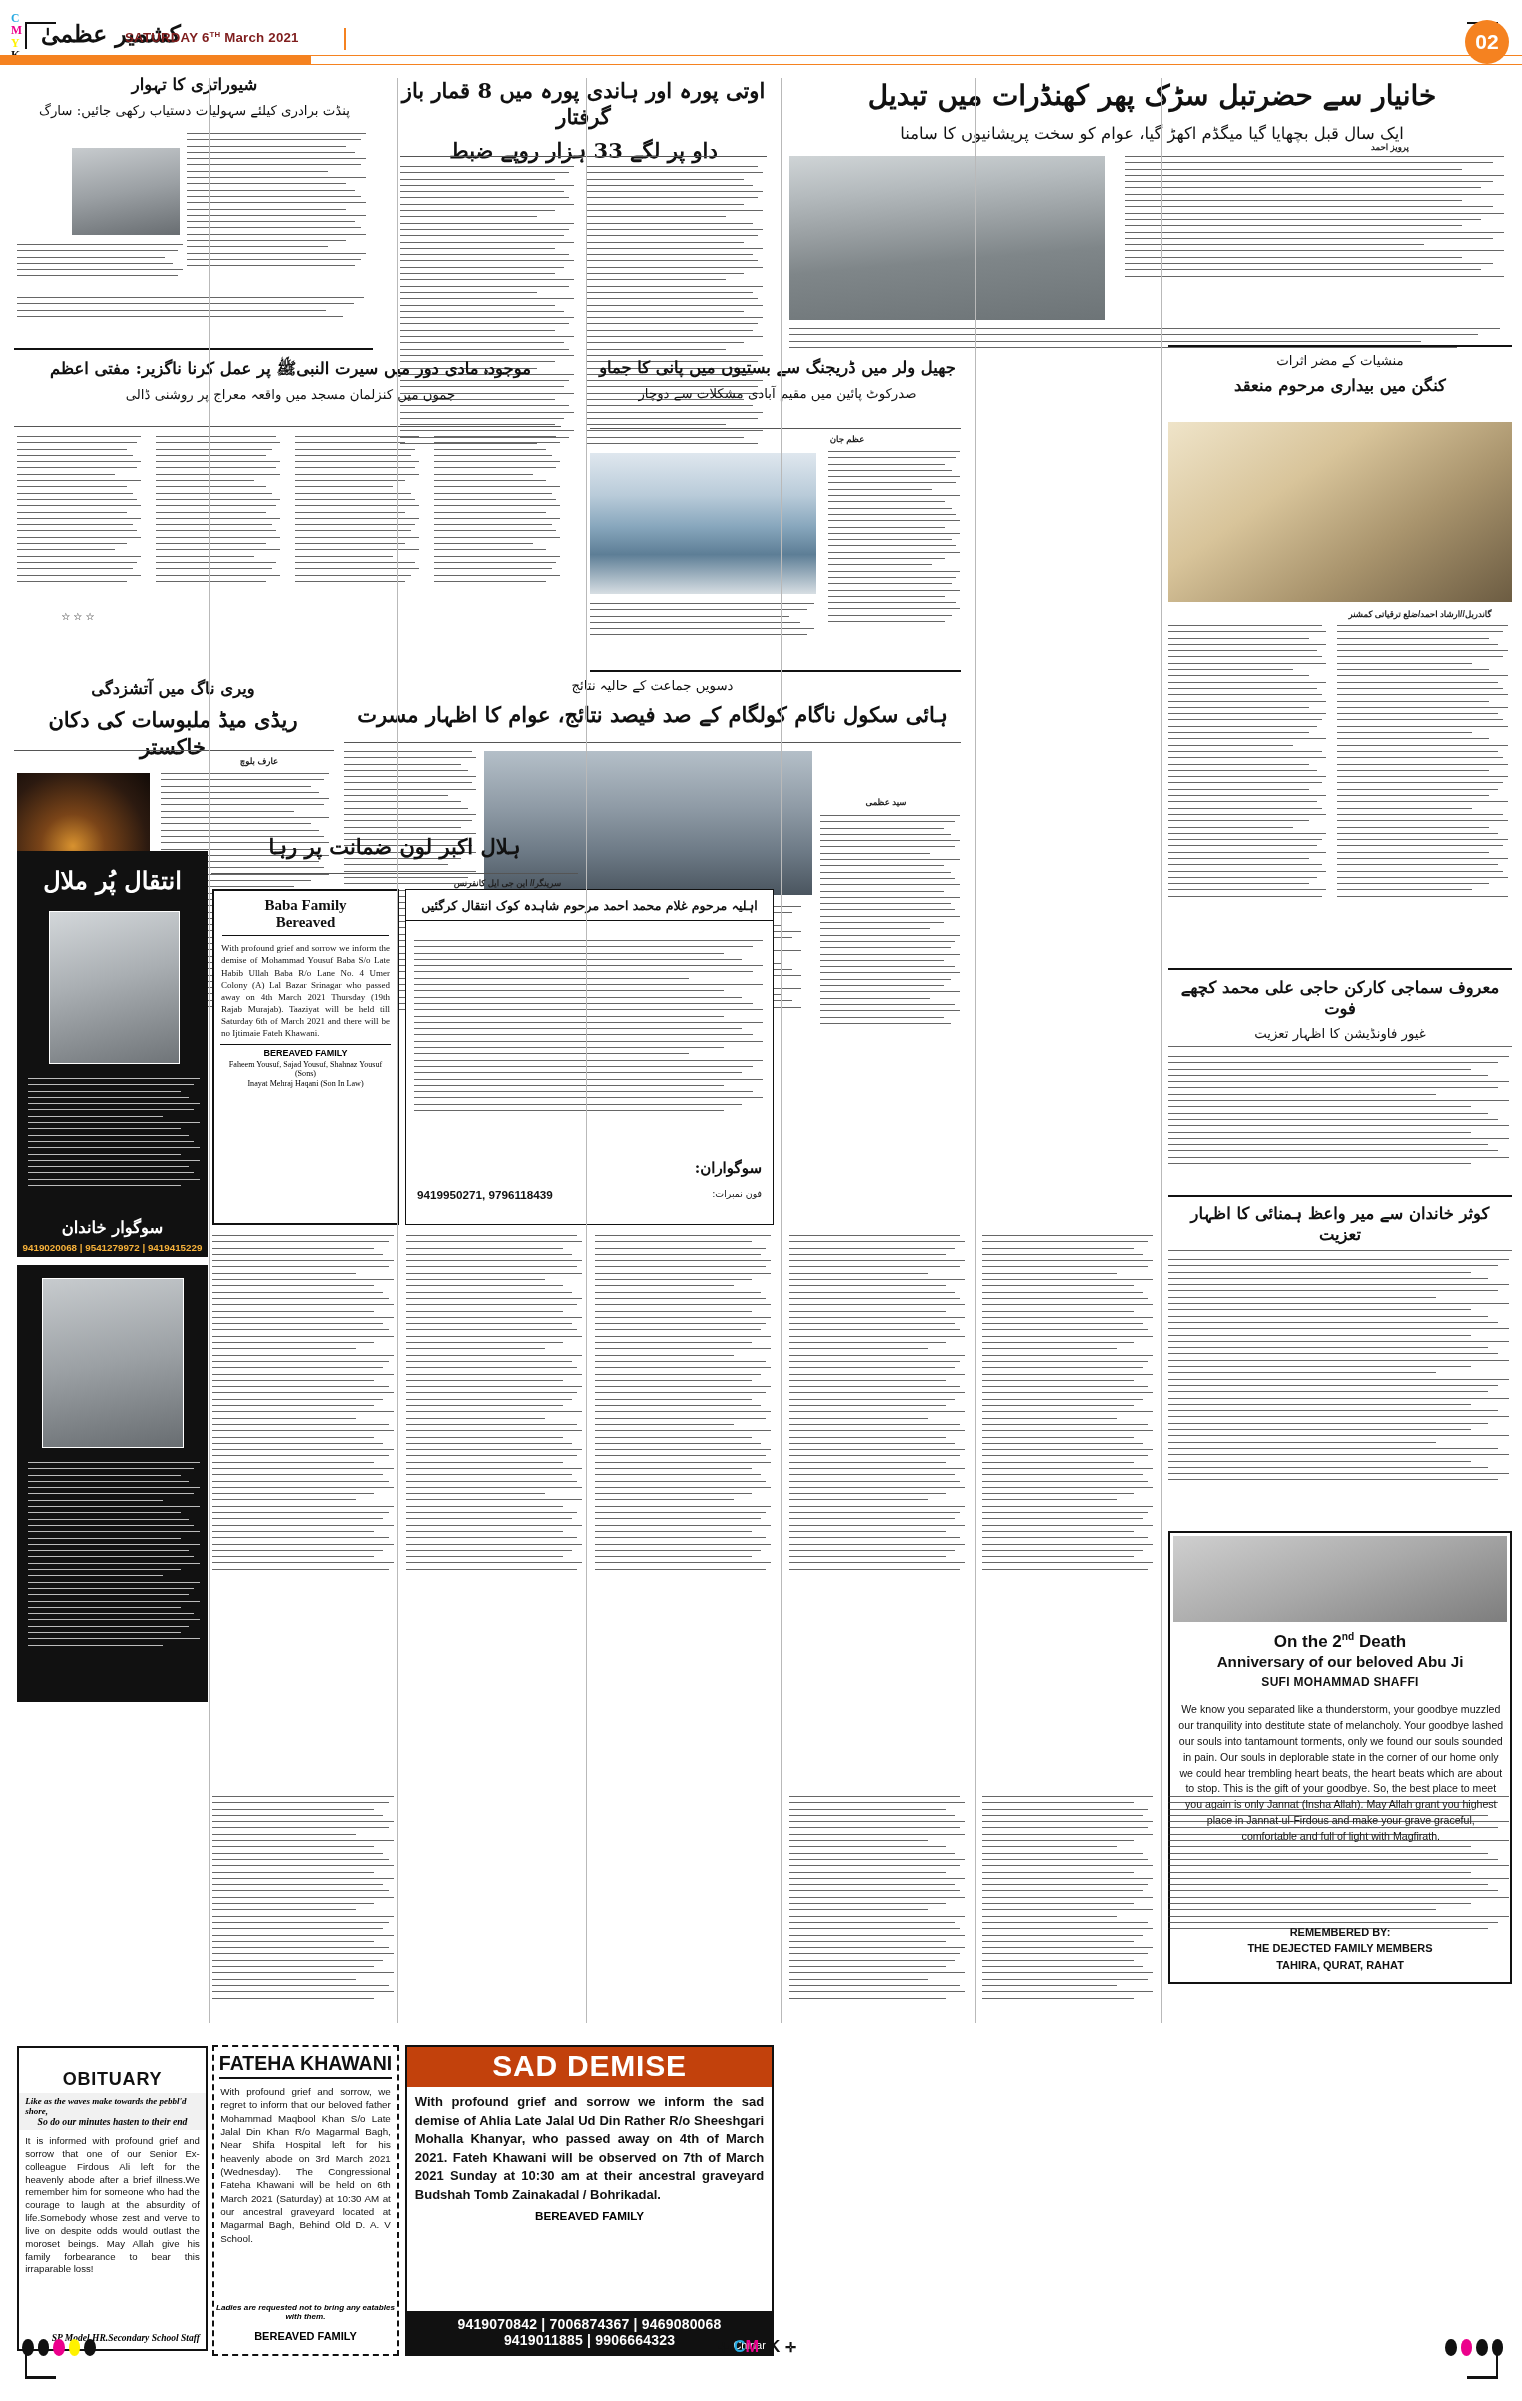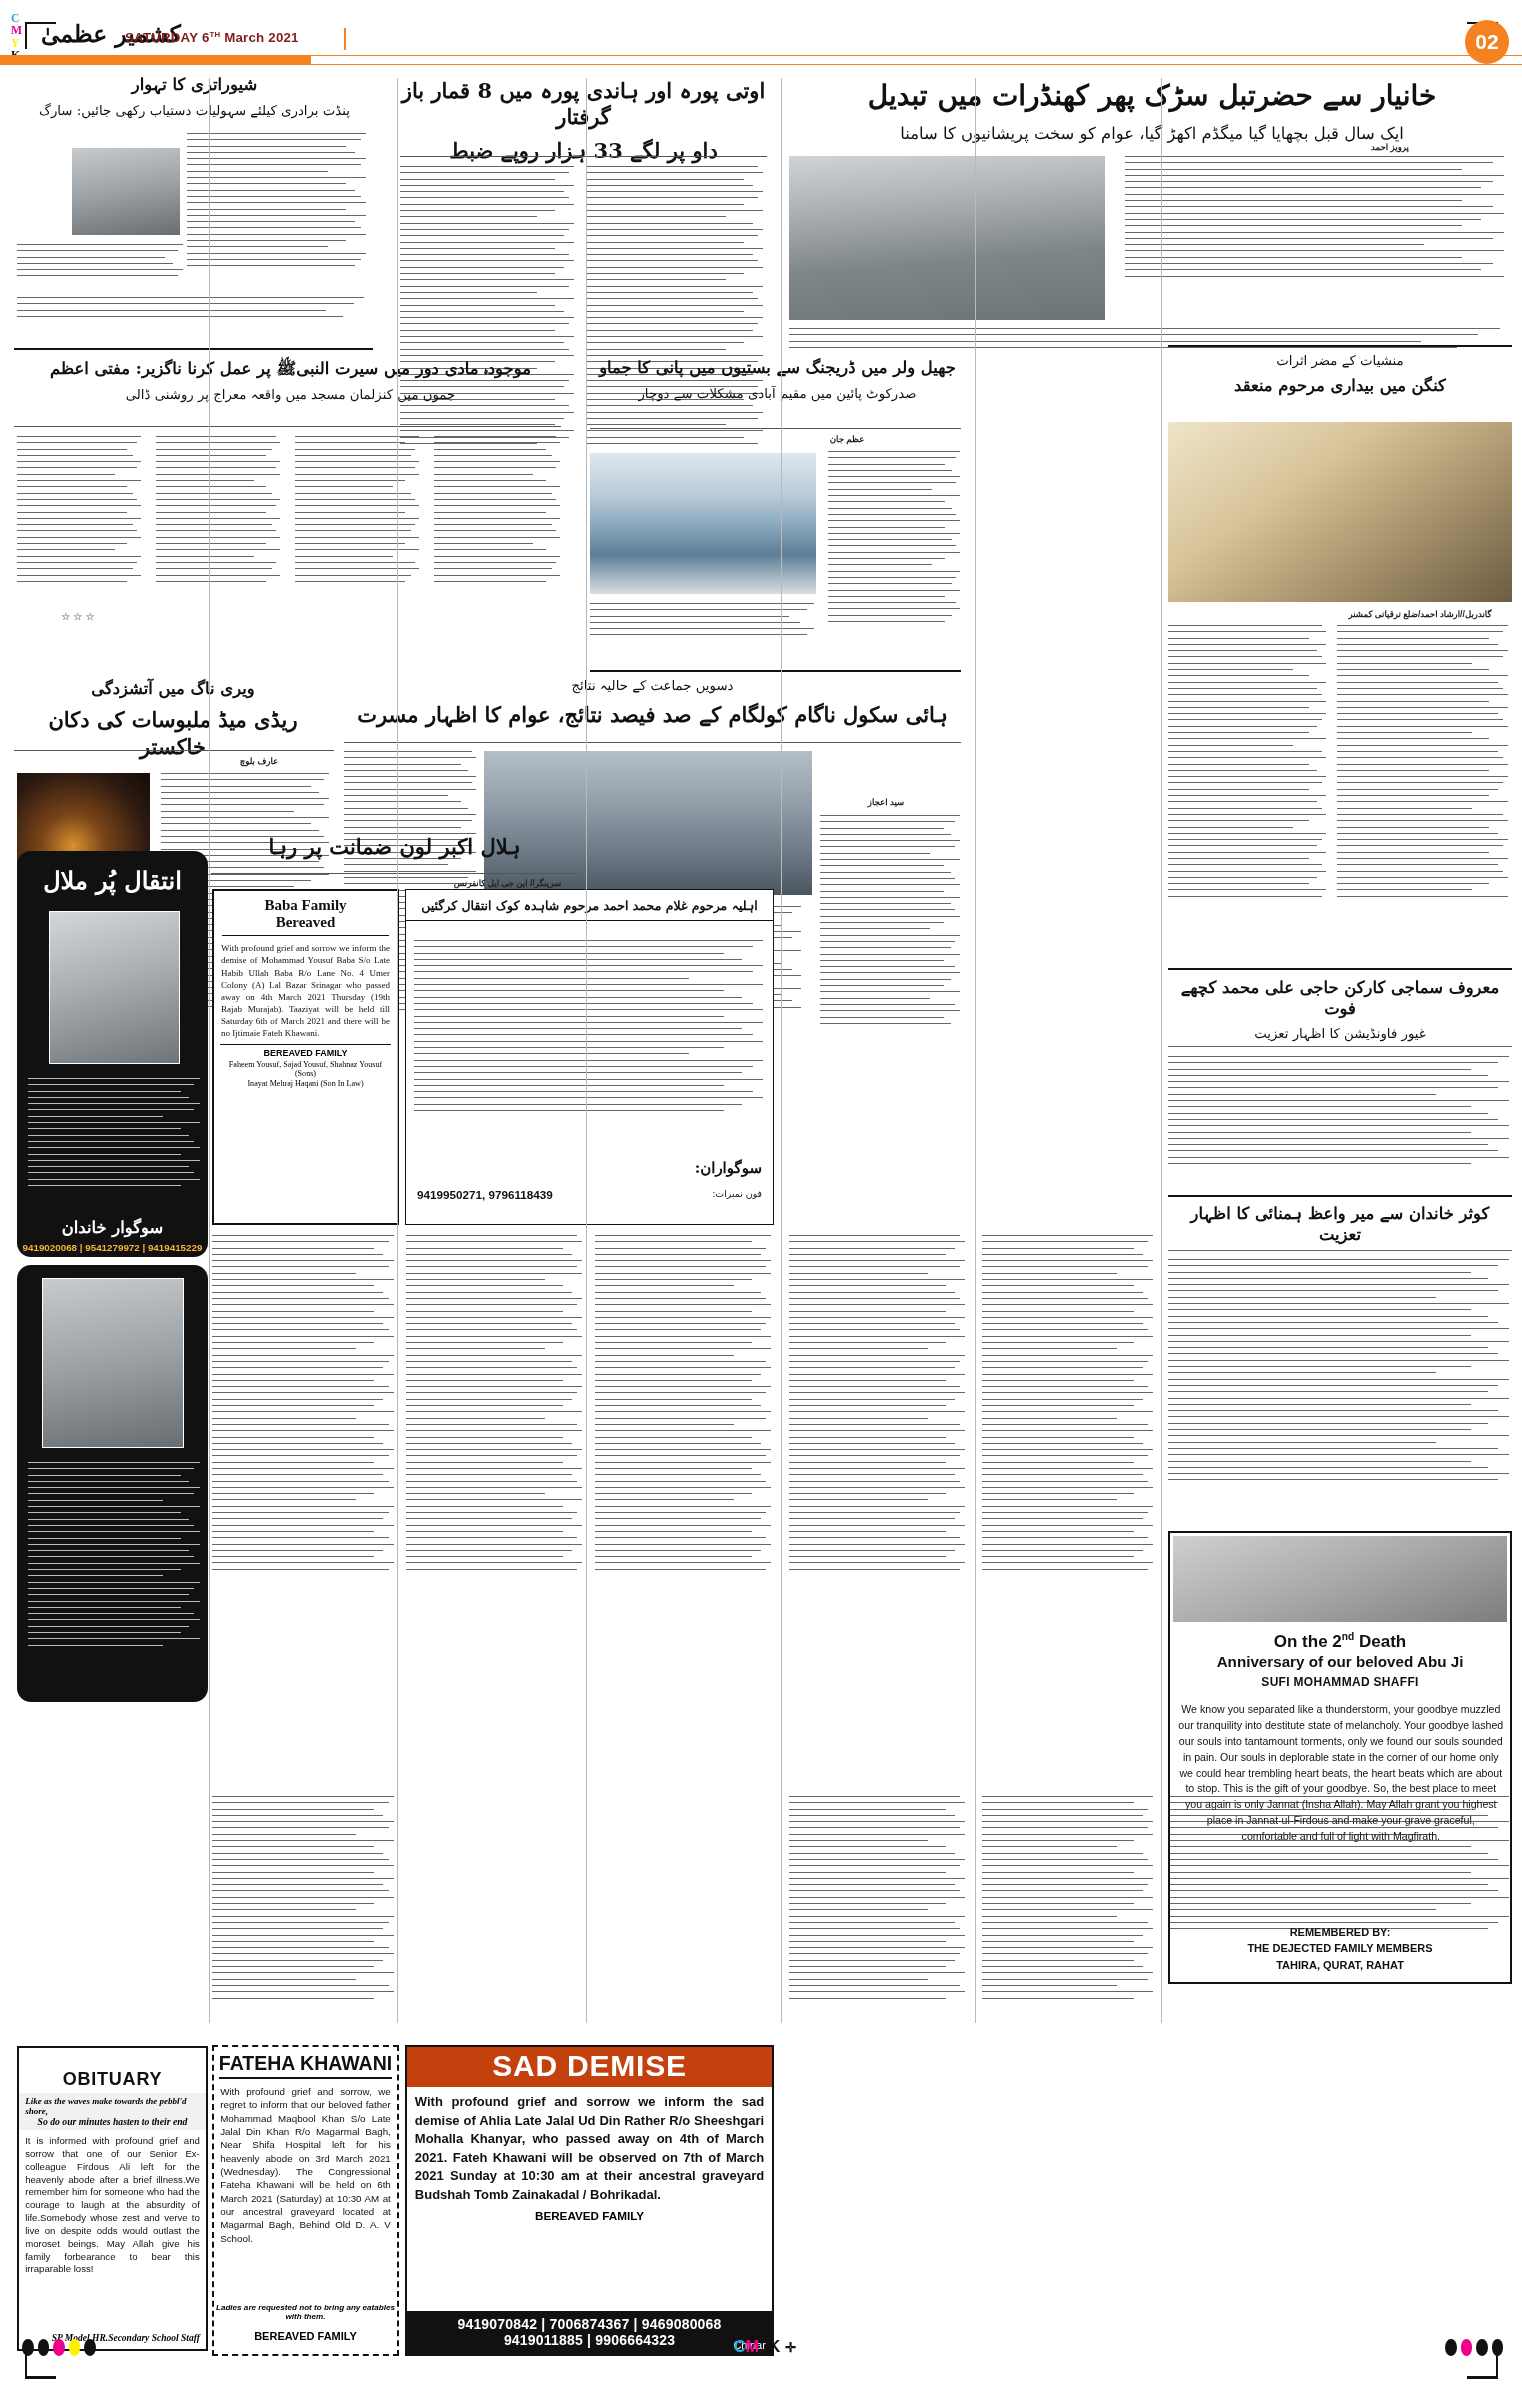--- a/index.html
+++ b/index.html
@@ -579,7 +579,7 @@
   </div>
   <div class="hline" style="left:344px; top:742px; width:617px; background:#555;"></div>
   <div class="photo ph-group" style="left:484px; top:751px; width:328px; height:144px;"></div>
-  <div class="byline block" style="left:812px; top:797px; width:148px;">سید اعجاز</div>
+  <div class="byline block" style="left:812px; top:797px; width:148px;">سید عظمی</div>
   <div class="textcol" style="left:820px; top:815px; width:141px; height:219px;">
     <div class="ln s3"></div>
       <div class="ln s1"></div>

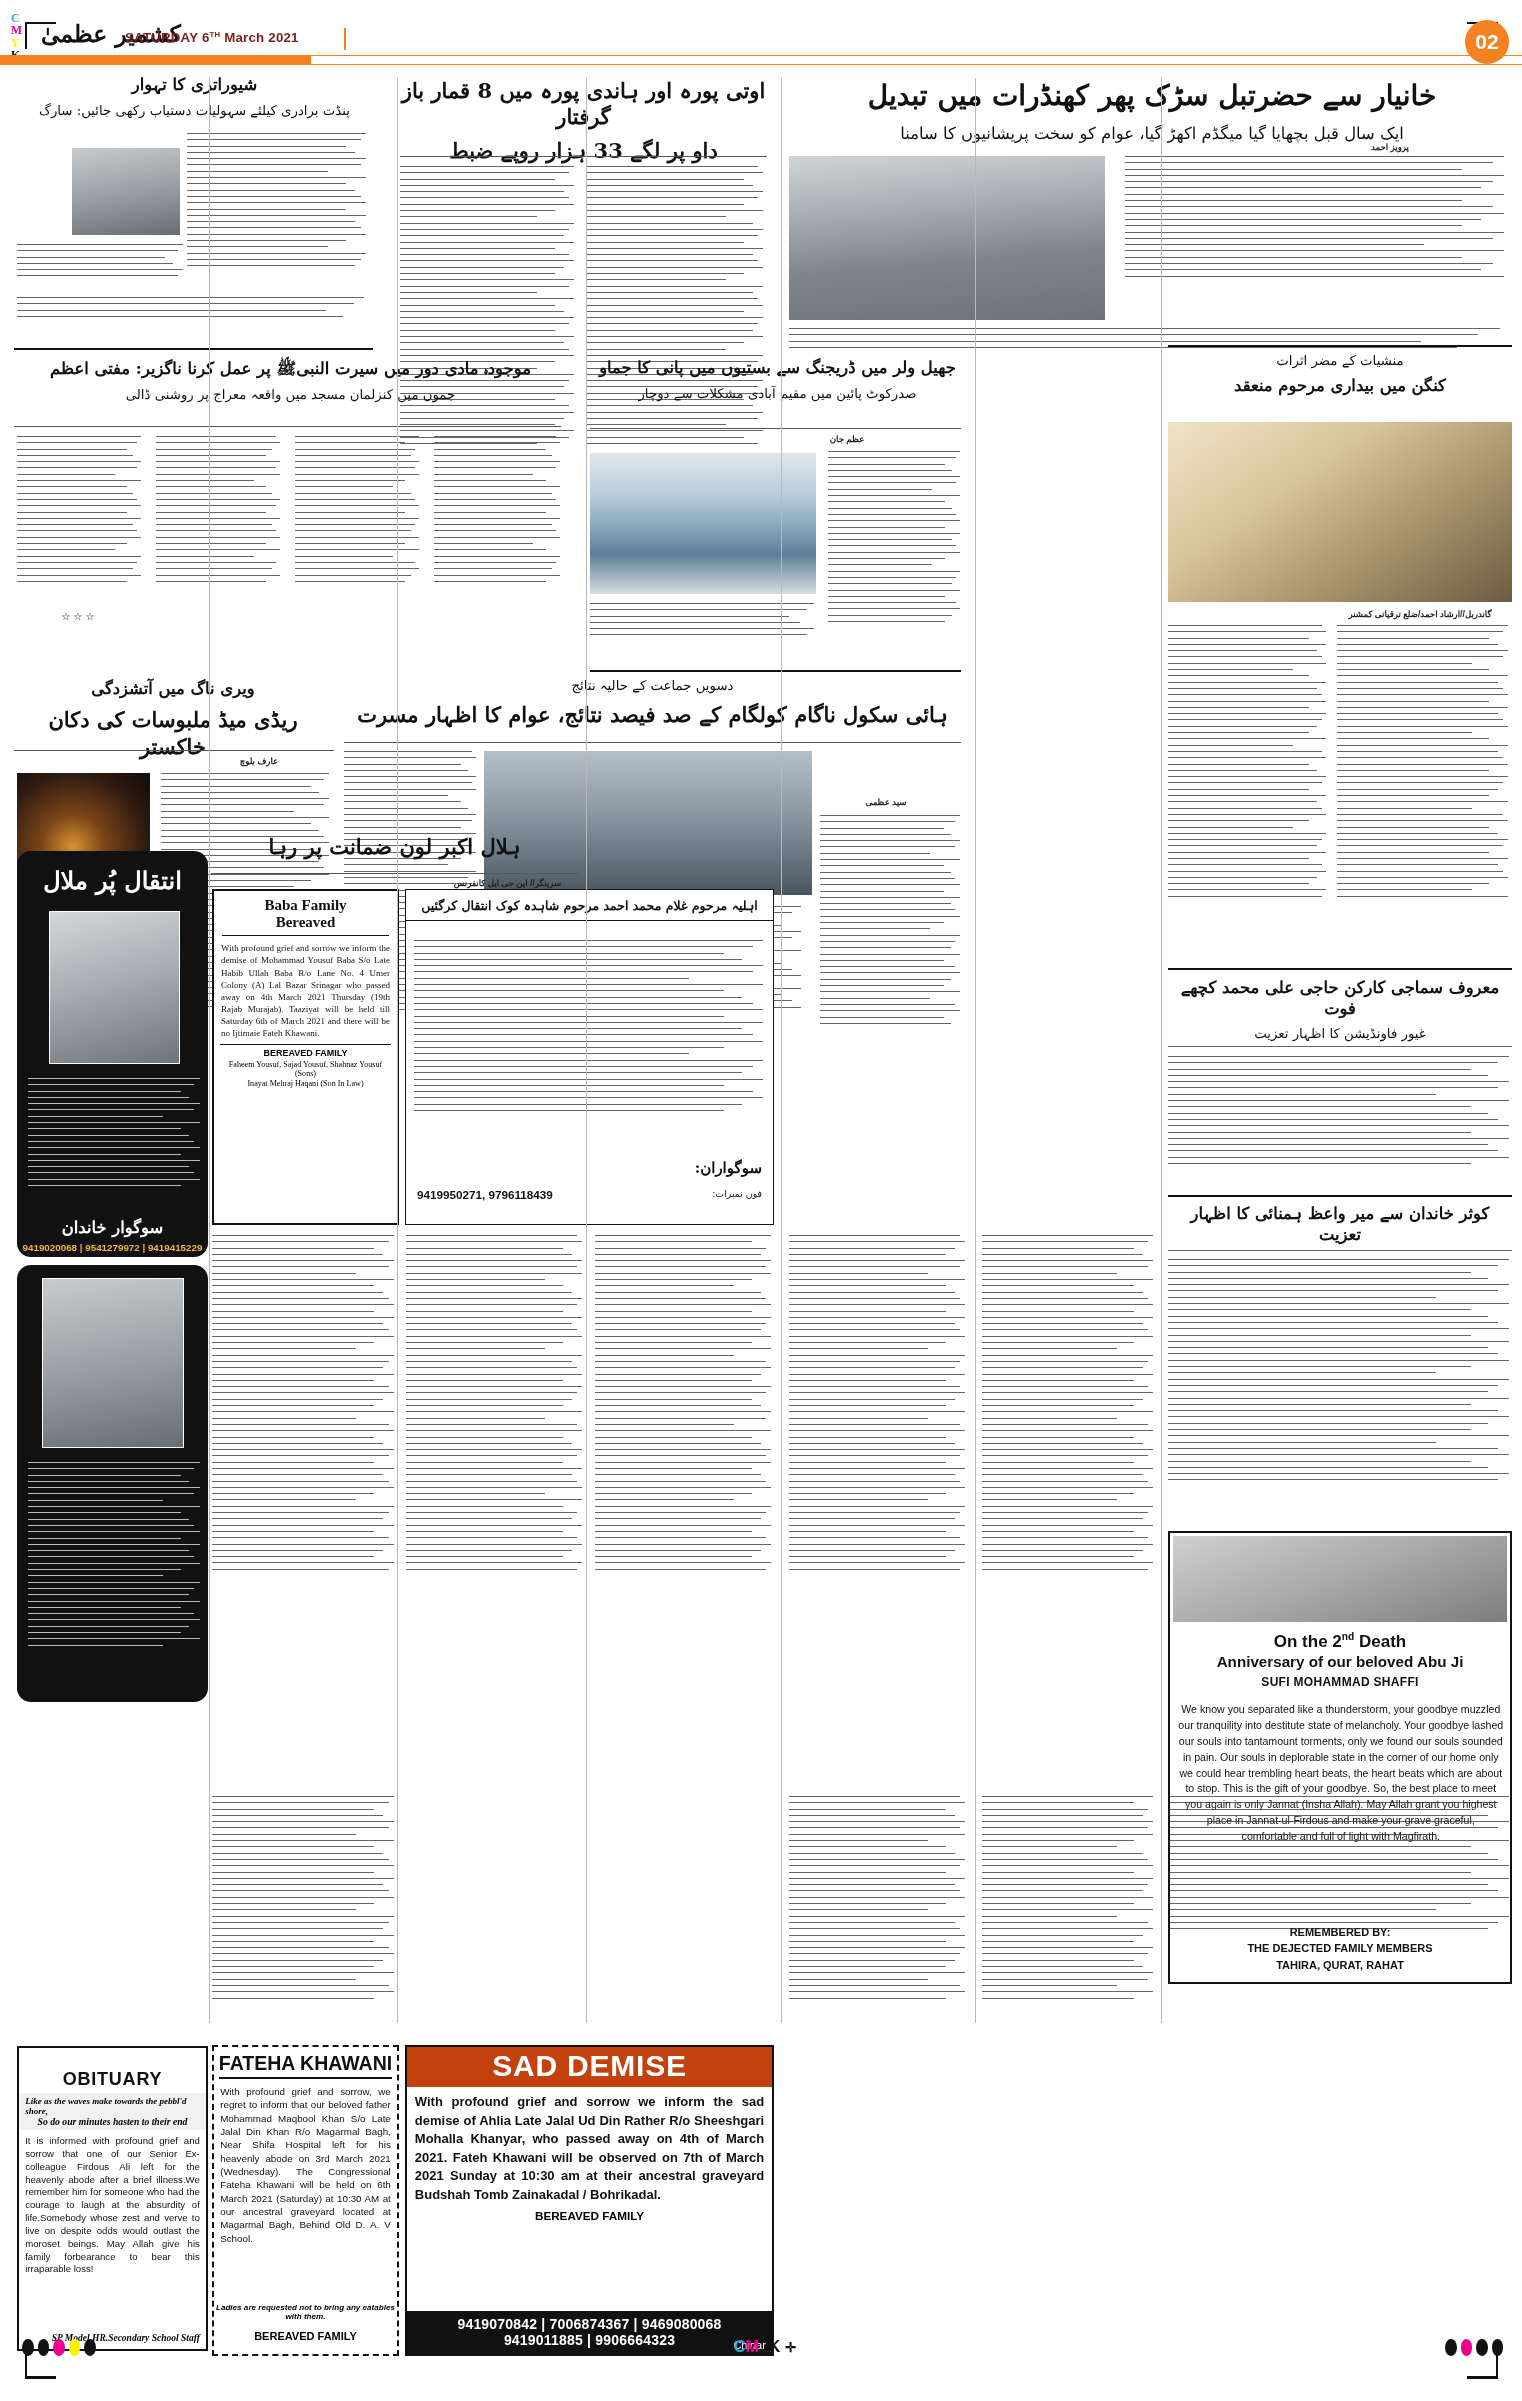--- a/index.html
+++ b/index.html
@@ -81,7 +81,7 @@
   .en-body { font-size:9.8px; line-height:1.45; text-align:justify; color:#111; }
   .en-center { text-align:center; }
 
-  .black-box { position:absolute; background:#111; color:#fff;border-radius:14px; }
+  .black-box { position:absolute; background:#111; color:#fff; }
   .black-box .bb-t { text-align:center; font-weight:bold; }
 
   .dashed-box { position:absolute; background:#fff; border:2.3px dashed #111; }

